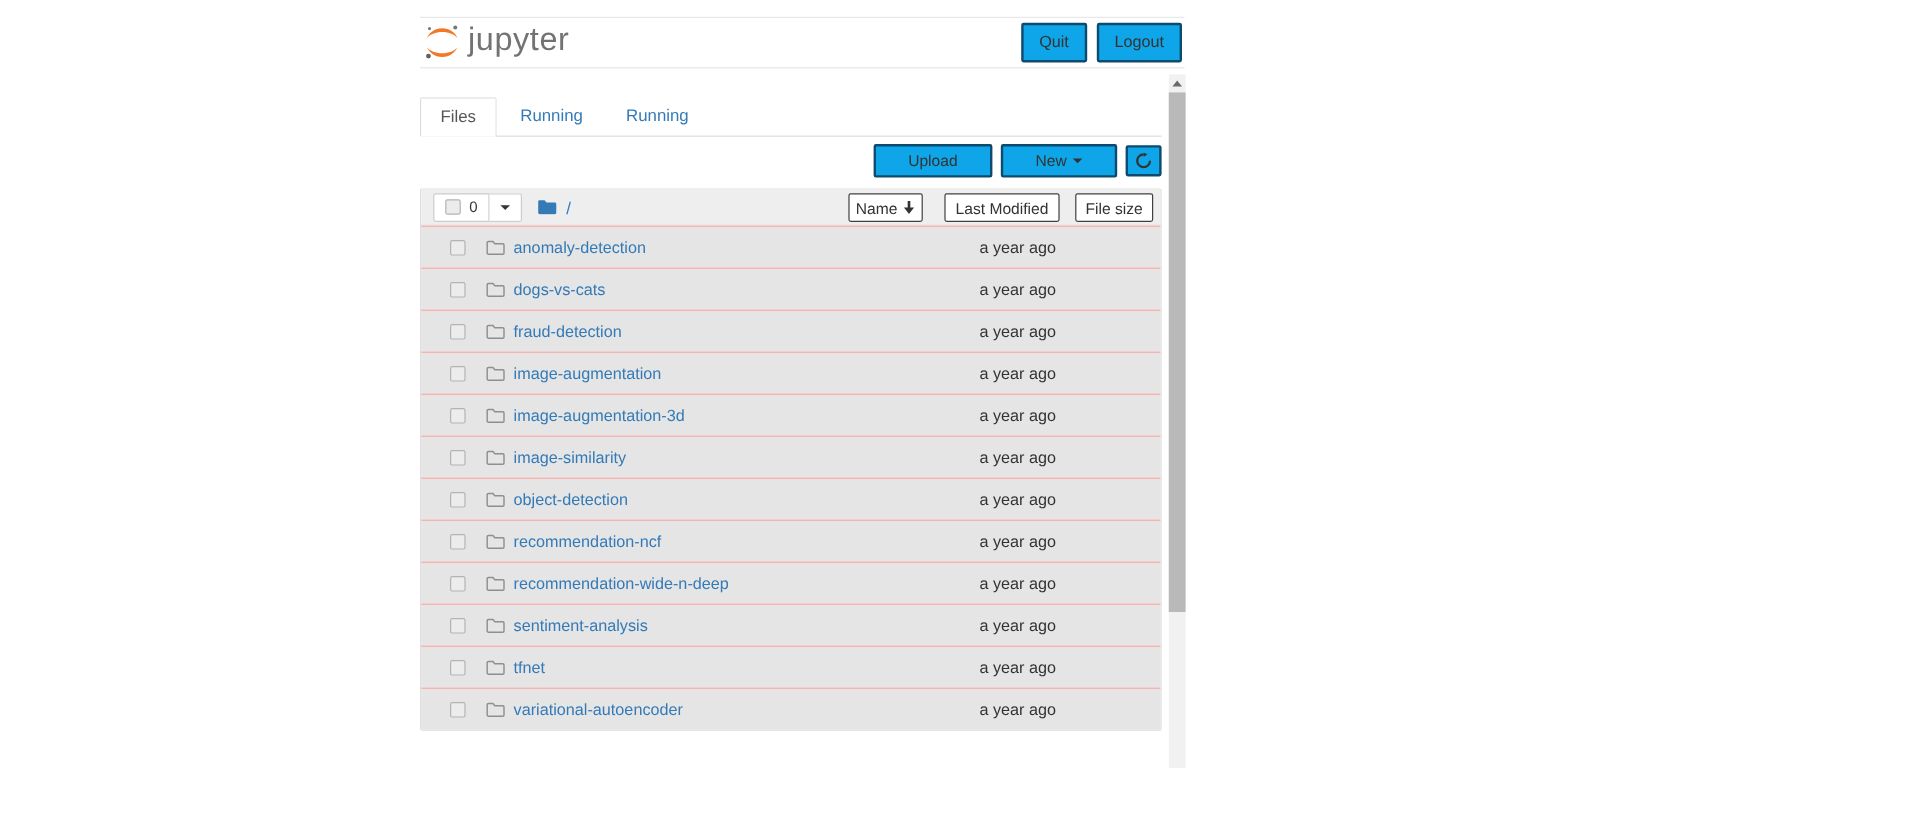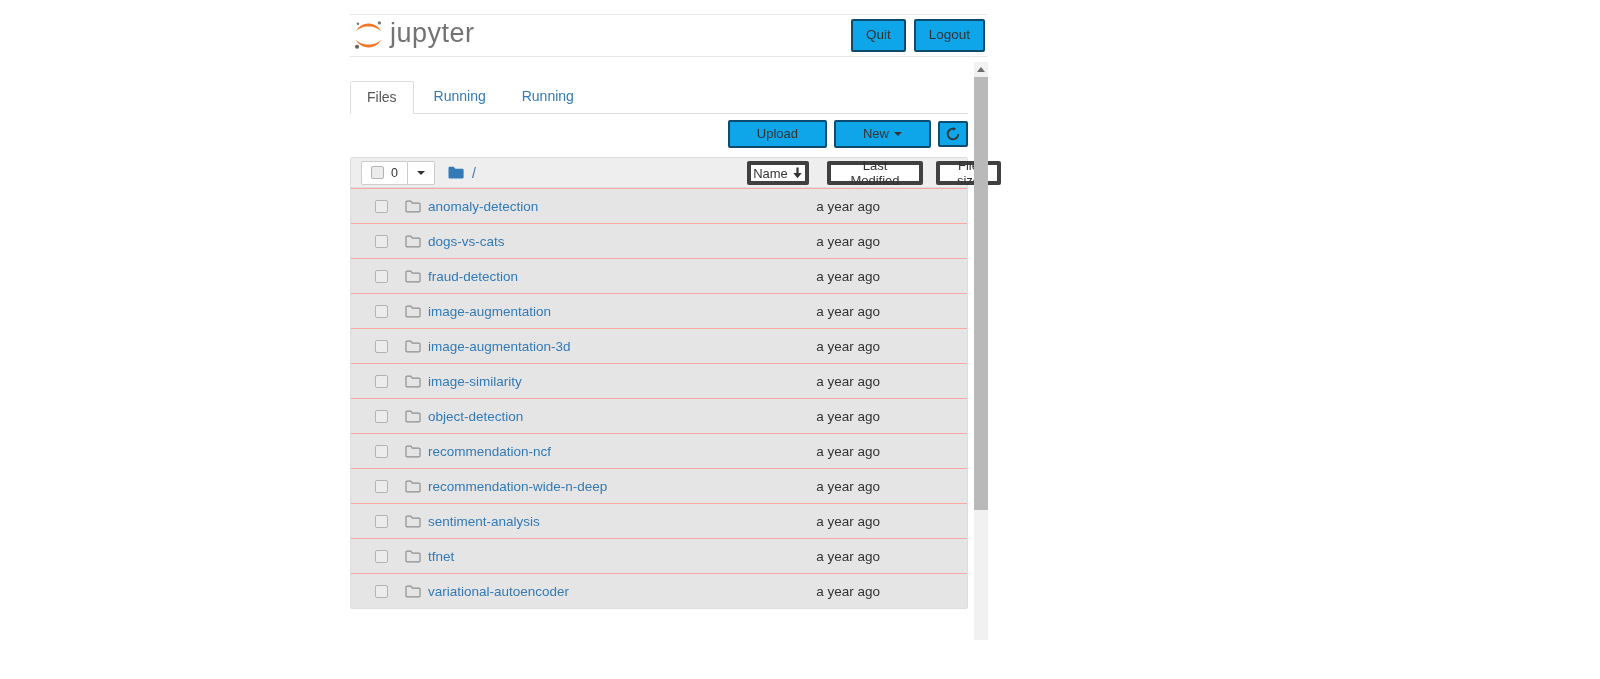--- a/index.html
+++ b/index.html
@@ -68,9 +68,9 @@
   .slash-link { color:#337ab7; font-size:14px; text-decoration:none; cursor:pointer; }
 
   .sort-btn {
-    position:absolute; top:3px; height:24px; background:#fff; border:4px solid #404040;
+    position:absolute; top:3px; height:24px; background:#fff; border:1px solid #404040;
     border-radius:2px; font-size:13px; color:#333; display:flex; align-items:center;
-    justify-content:center; cursor:pointer;margin-left:40px;
+    justify-content:center; cursor:pointer;
   }
   .sort-name { left:356px; width:62px; gap:4px; }
   .sort-lm   { left:436px; width:96px; }

